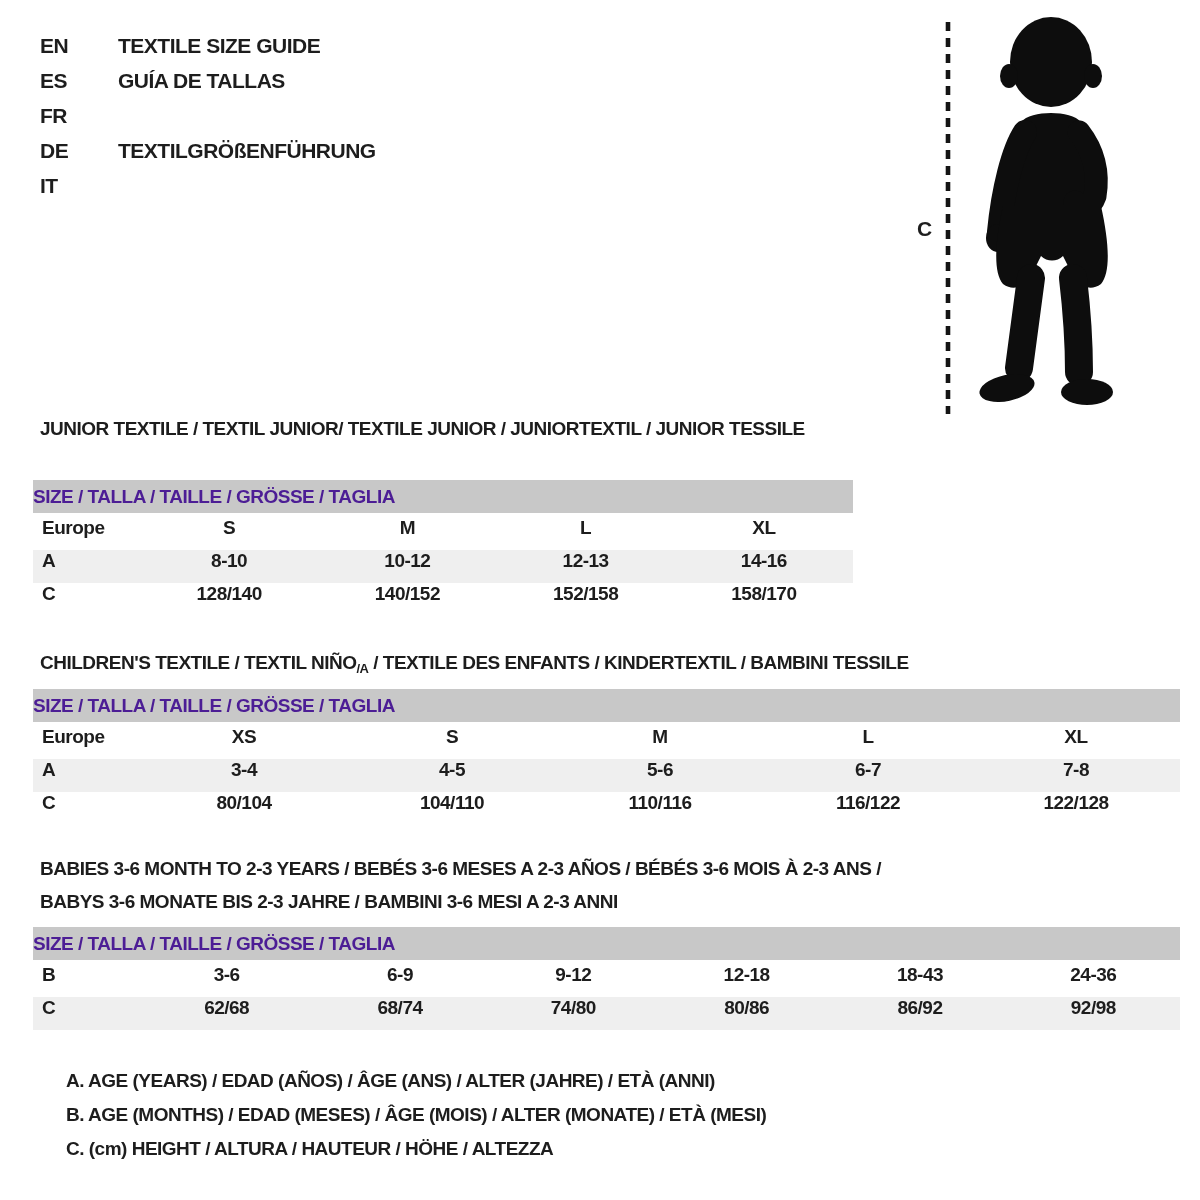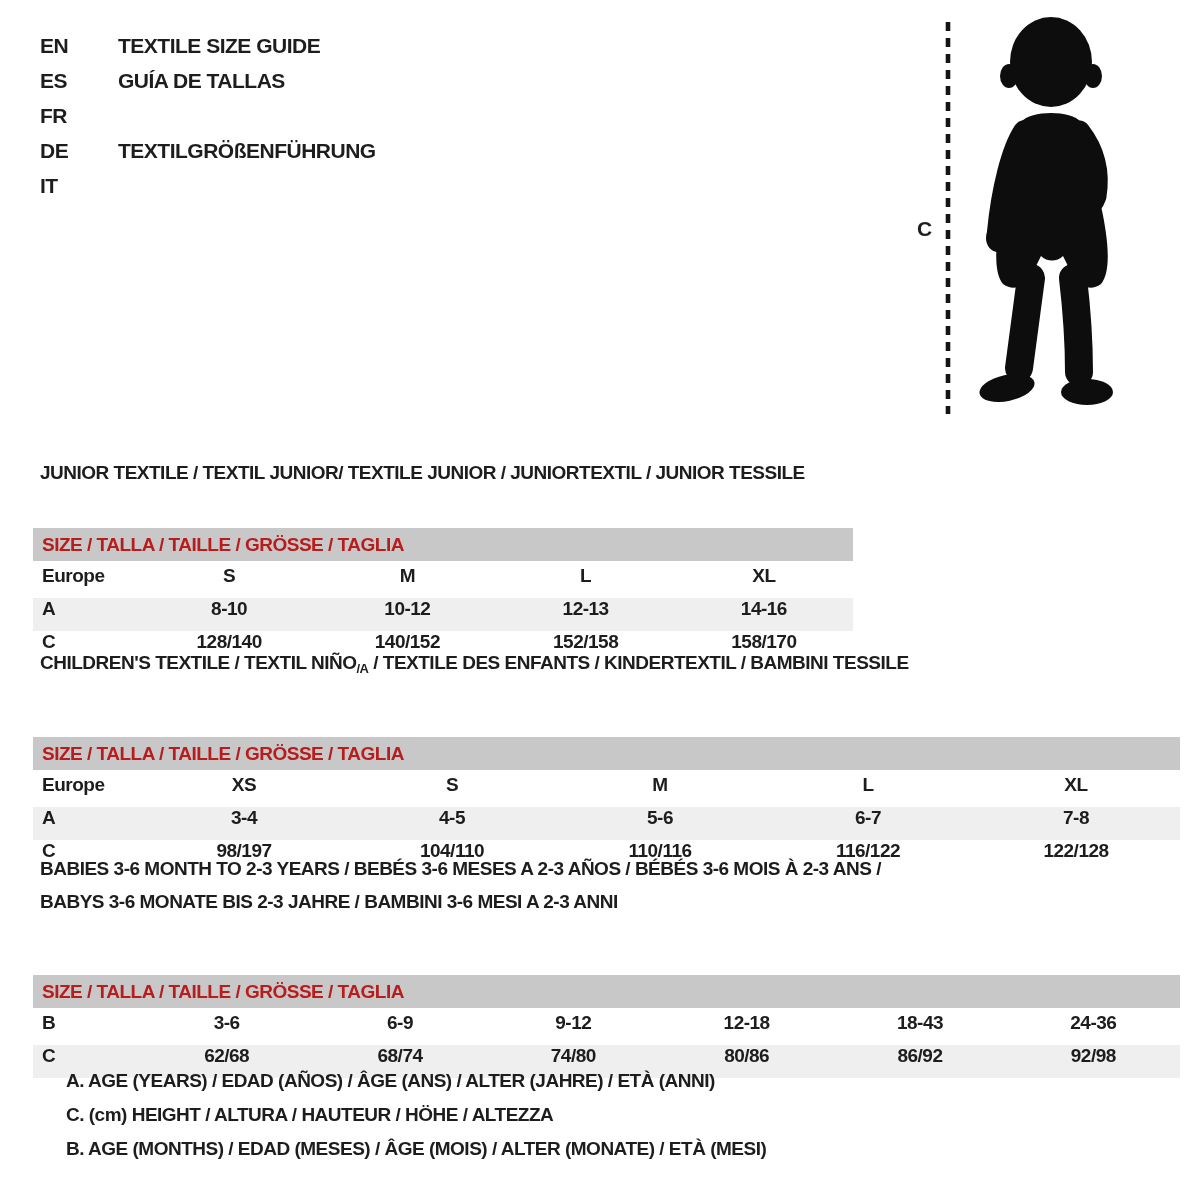--- a/index.html
+++ b/index.html
@@ -95,7 +95,7 @@
     </svg>
   </div>
 
-  <div class="section-heading" style="left:40px; top:456px;">JUNIOR TEXTILE / TEXTIL JUNIOR/ TEXTILE JUNIOR / JUNIORTEXTIL / JUNIOR TESSILE</div>
+  <div class="section-heading" style="left:40px; top:412px;">JUNIOR TEXTILE / TEXTIL JUNIOR/ TEXTILE JUNIOR / JUNIORTEXTIL / JUNIOR TESSILE</div>
   <div class="stable" style="left:33px; top:480px; width:820px;">
     <div class="thead">SIZE / TALLA / TAILLE / GRÖSSE / TAGLIA</div>
     <div class="trow">

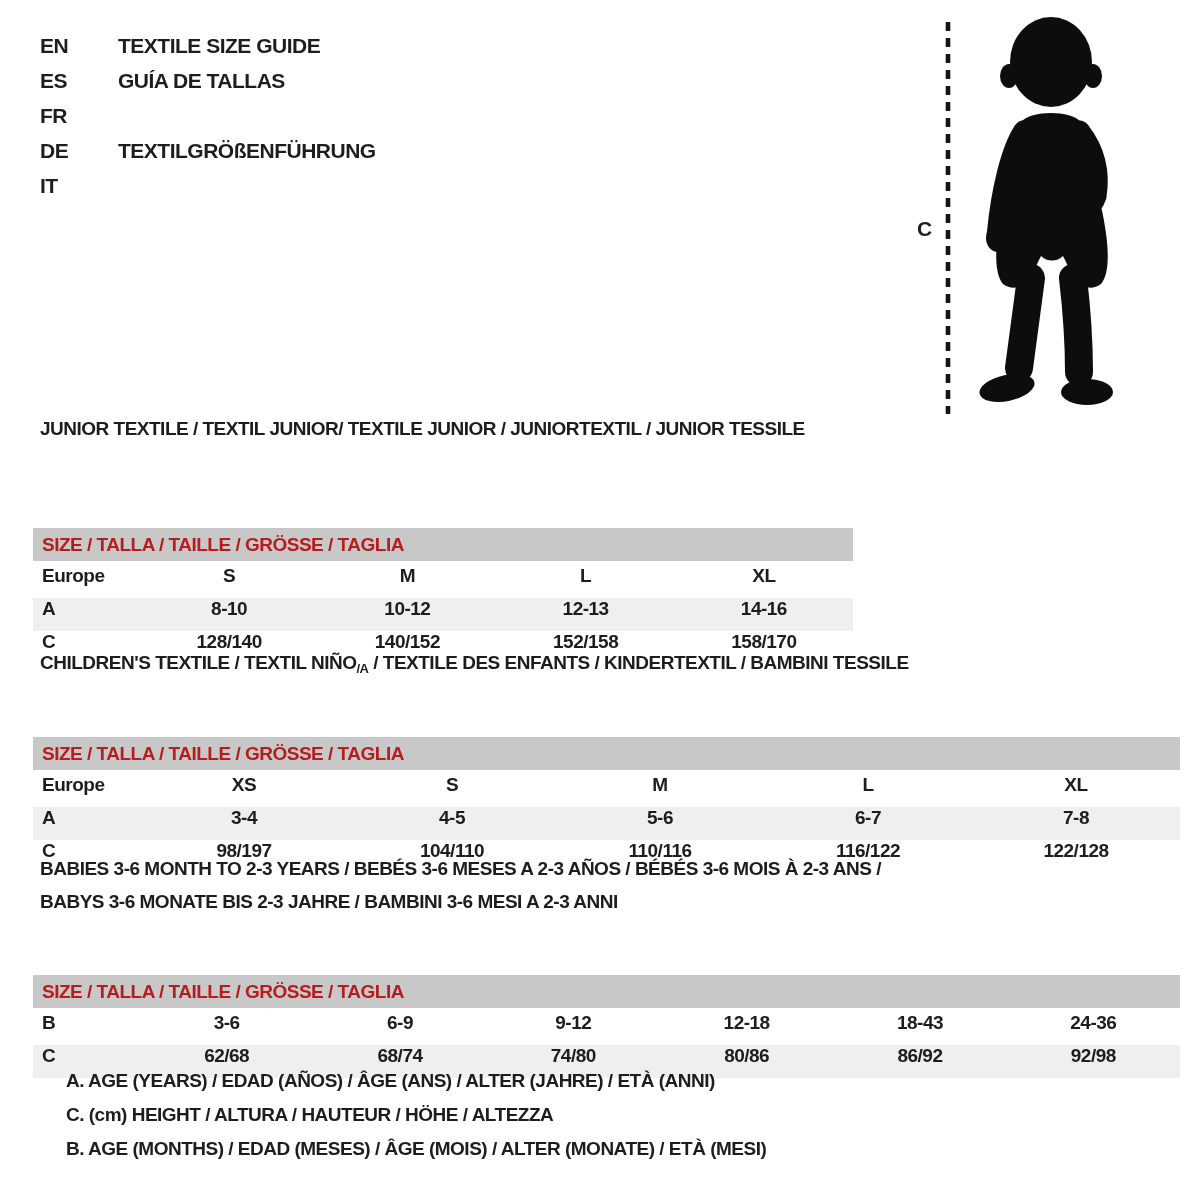--- a/index.html
+++ b/index.html
@@ -34,8 +34,8 @@
   .stable { position:absolute; }
   .thead {
     height:33px; background:#c8c8c8; display:flex; align-items:center;
-    padding-left:9px; font-size:19px; font-weight:bold; letter-spacing:-0.5px;
-    margin-bottom:4px; color:#b91c1c;margin-top:48px;
+    font-size:19px; font-weight:bold; letter-spacing:-0.5px;
+    margin-bottom:4px; color:#4c1d95;
   }
   .trow { display:flex; height:33px; align-items:flex-start; font-size:19px; font-weight:bold; letter-spacing:-0.5px; }
   .trow.shaded { background:#efefef; }

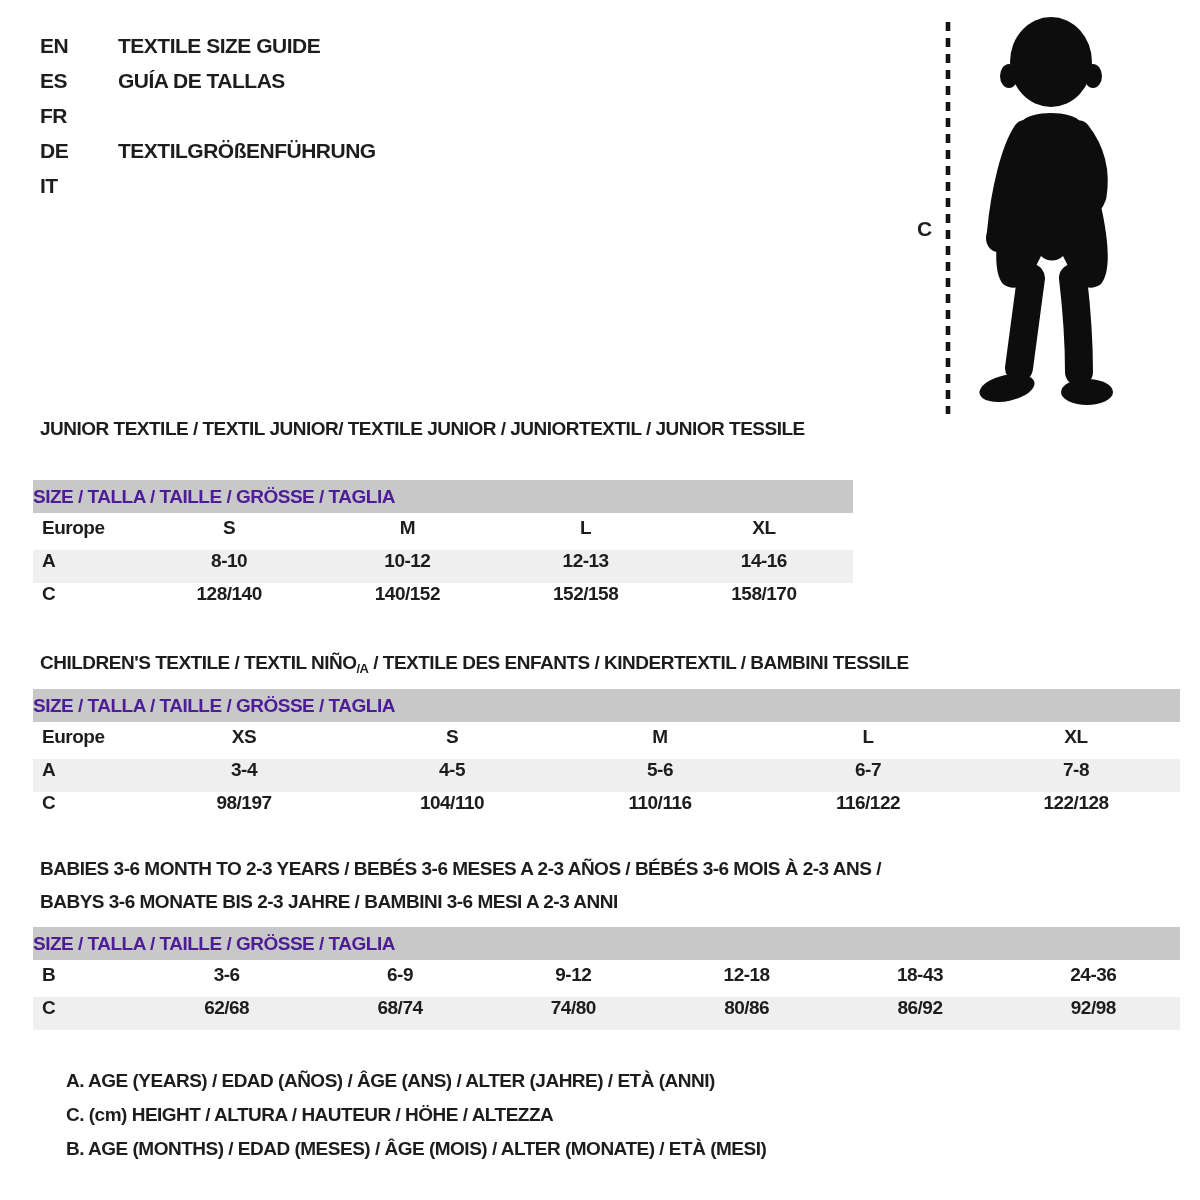--- a/index.html
+++ b/index.html
@@ -142,7 +142,7 @@
     </div>
     <div class="trow">
       <div class="tlabel">C</div>
-      <div class="tcell">98/197</div>
+      <div class="tcell">80/104</div>
       <div class="tcell">104/110</div>
       <div class="tcell">110/116</div>
       <div class="tcell">116/122</div>

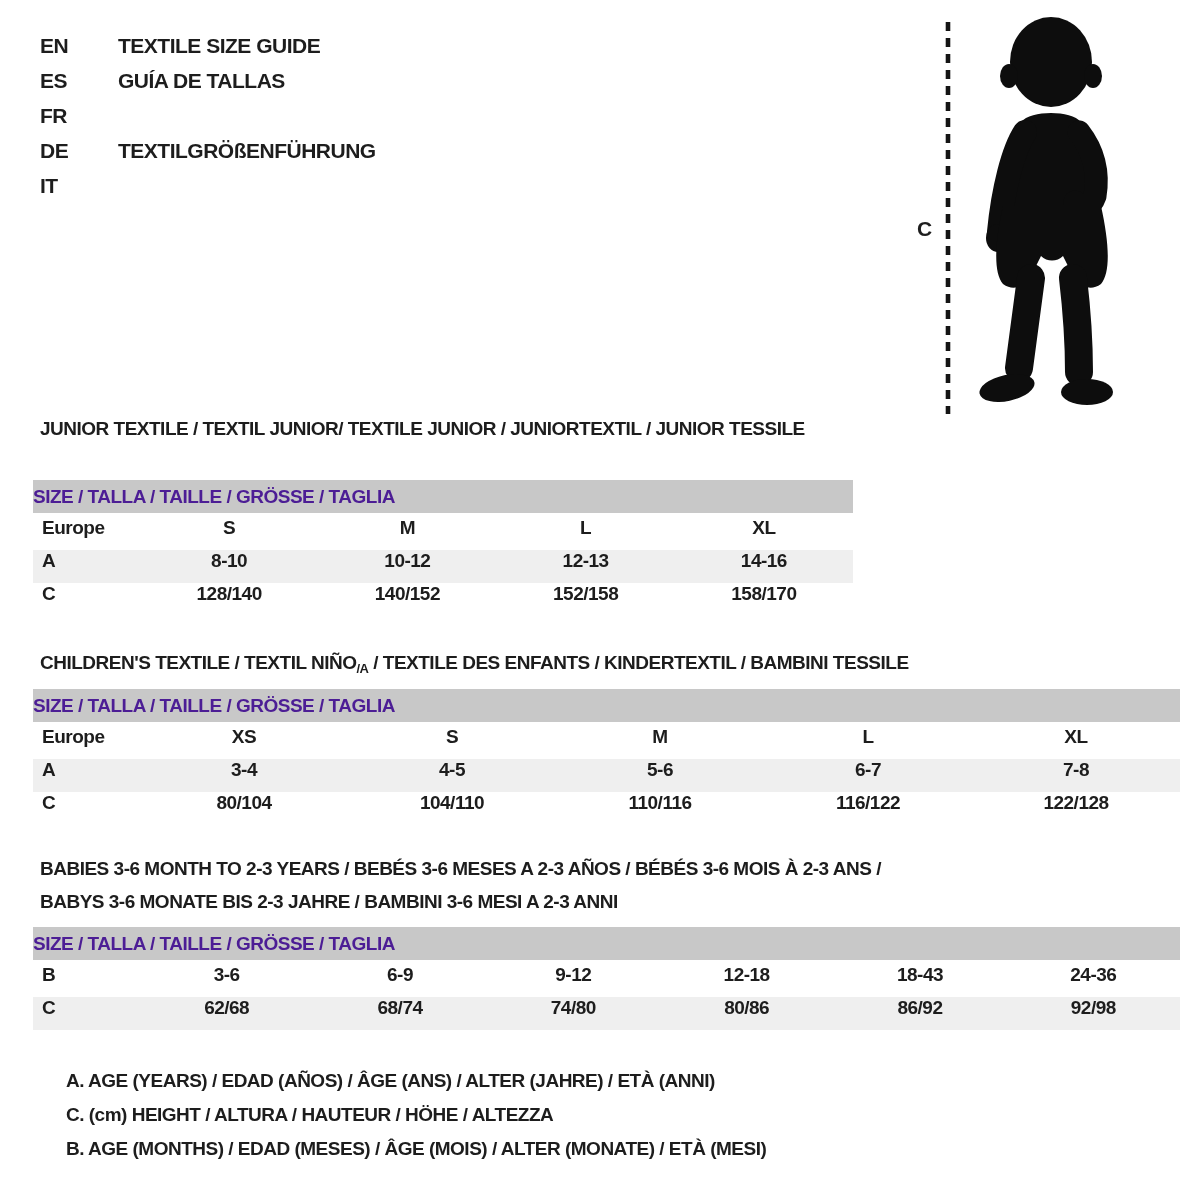--- a/index.html
+++ b/index.html
@@ -178,8 +178,8 @@
 
   <div class="legend">
     <div class="legend-line">A. AGE (YEARS) / EDAD (AÑOS) / ÂGE (ANS) / ALTER (JAHRE) / ETÀ (ANNI)</div>
+    <div class="legend-line">B. AGE (MONTHS) / EDAD (MESES) / ÂGE (MOIS) / ALTER (MONATE) / ETÀ (MESI)</div>
     <div class="legend-line">C. (cm) HEIGHT / ALTURA / HAUTEUR / HÖHE / ALTEZZA</div>
-    <div class="legend-line">B. AGE (MONTHS) / EDAD (MESES) / ÂGE (MOIS) / ALTER (MONATE) / ETÀ (MESI)</div>
   </div>
 
 </div>

